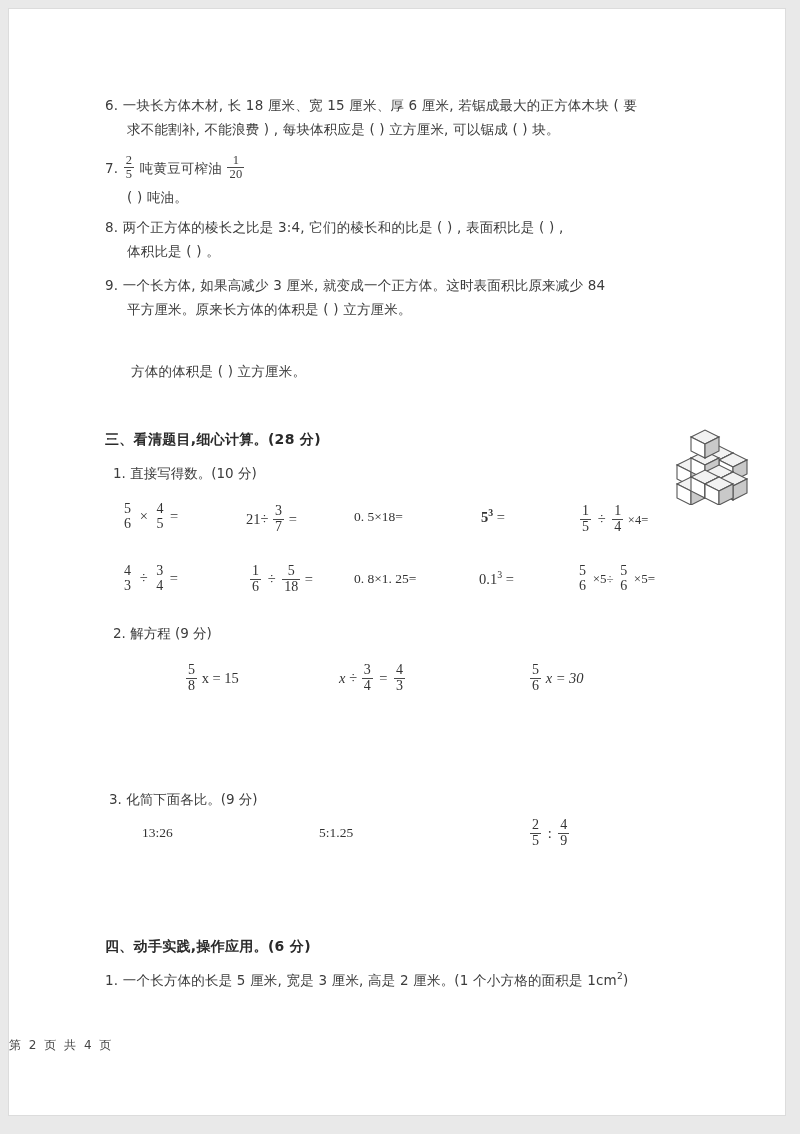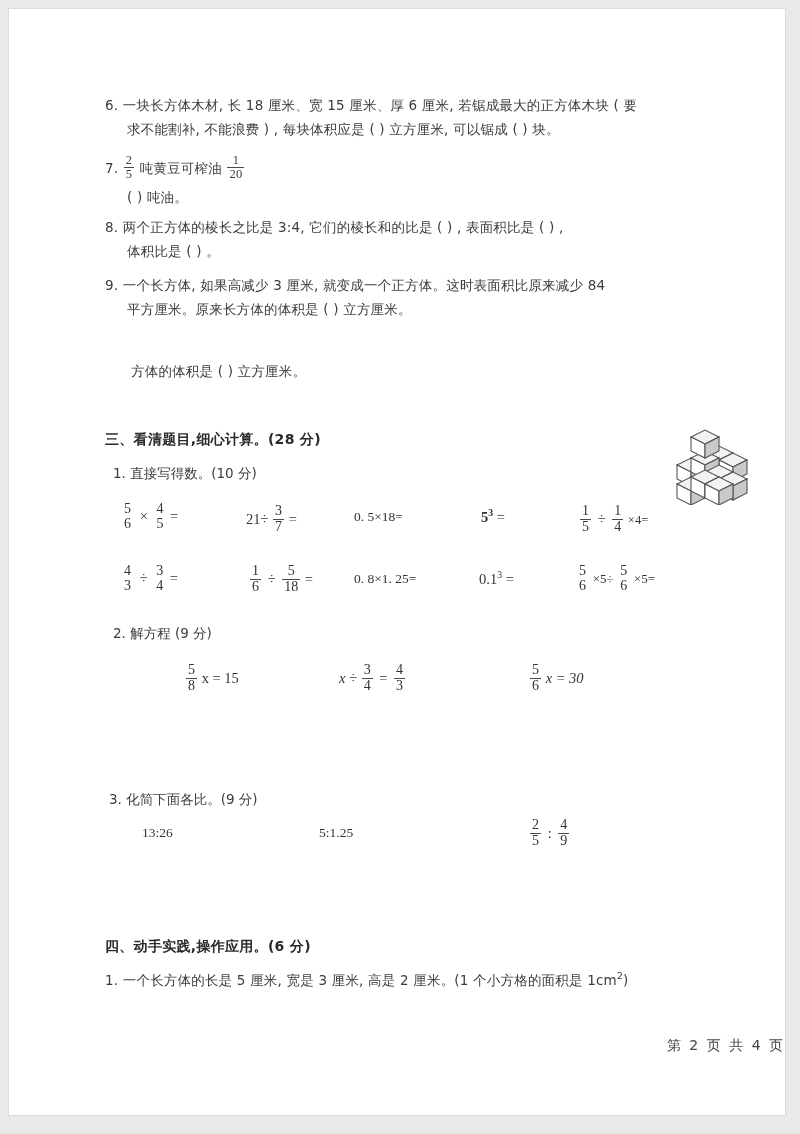--- a/index.html
+++ b/index.html
@@ -116,9 +116,9 @@
     left: 0;
     top: 1028px;
     width: 100%;
-    text-align: right;
+    text-align: left;
     font-family: "DejaVu Sans", "Liberation Sans", sans-serif;
-    font-size: 14px;
+    font-size: 12px;
     color: #444;
     letter-spacing: 2px;
   }

